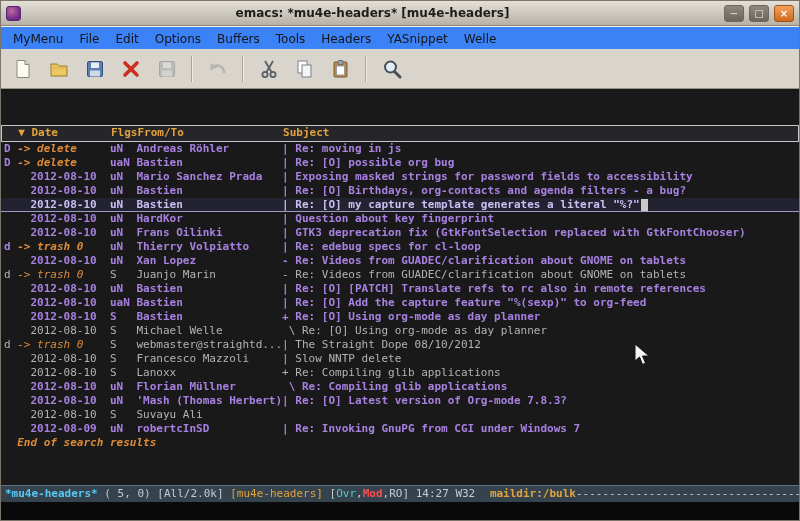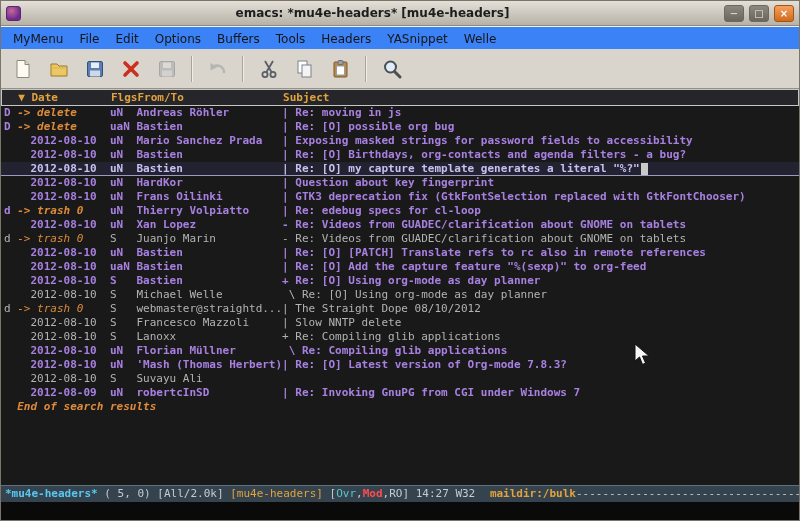--- a/index.html
+++ b/index.html
@@ -24,7 +24,7 @@
   .tool-sep { width:2px; height:26px; border-left:1px solid #aaa49a; border-right:1px solid #f0ede7; margin:0 5px; flex:none; }
 
   
-  .buffer { flex:1; background:#191919; font-family:"DejaVu Sans Mono", monospace; font-size:11px; line-height:14px; overflow:hidden; display:flex; flex-direction:column; }
+  .buffer { flex:1; background:#191919; font-family:"DejaVu Sans Mono", monospace; font-size:11px; line-height:14px; overflow:hidden; display:flex; flex-direction:column;justify-content:center; }
   .header-line { height:17px; flex:none; background:#26262a; border:1px solid #c6c6c6; color:#e2a23c; font-weight:bold; white-space:pre; display:flex; align-items:center; padding-left:3px; }
   .message-list { flex:none; }
   .row { height:14px; display:flex; white-space:pre; padding-left:3px; overflow:hidden; }

